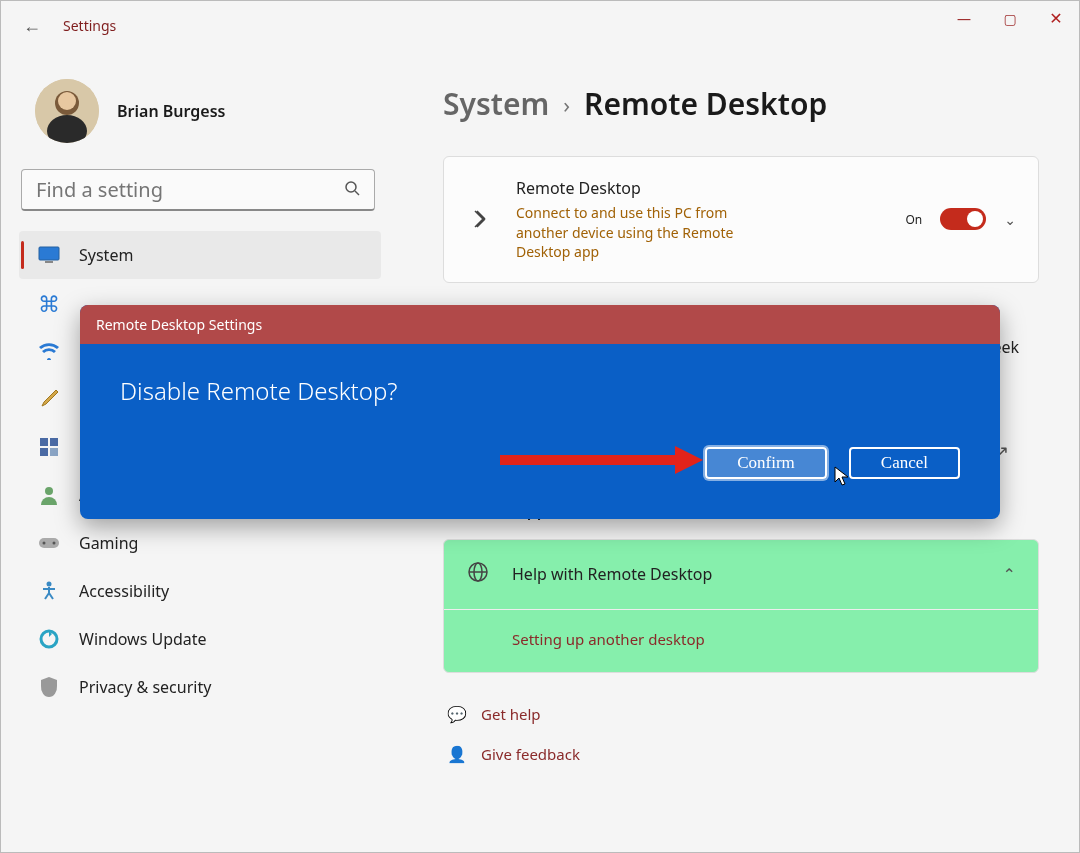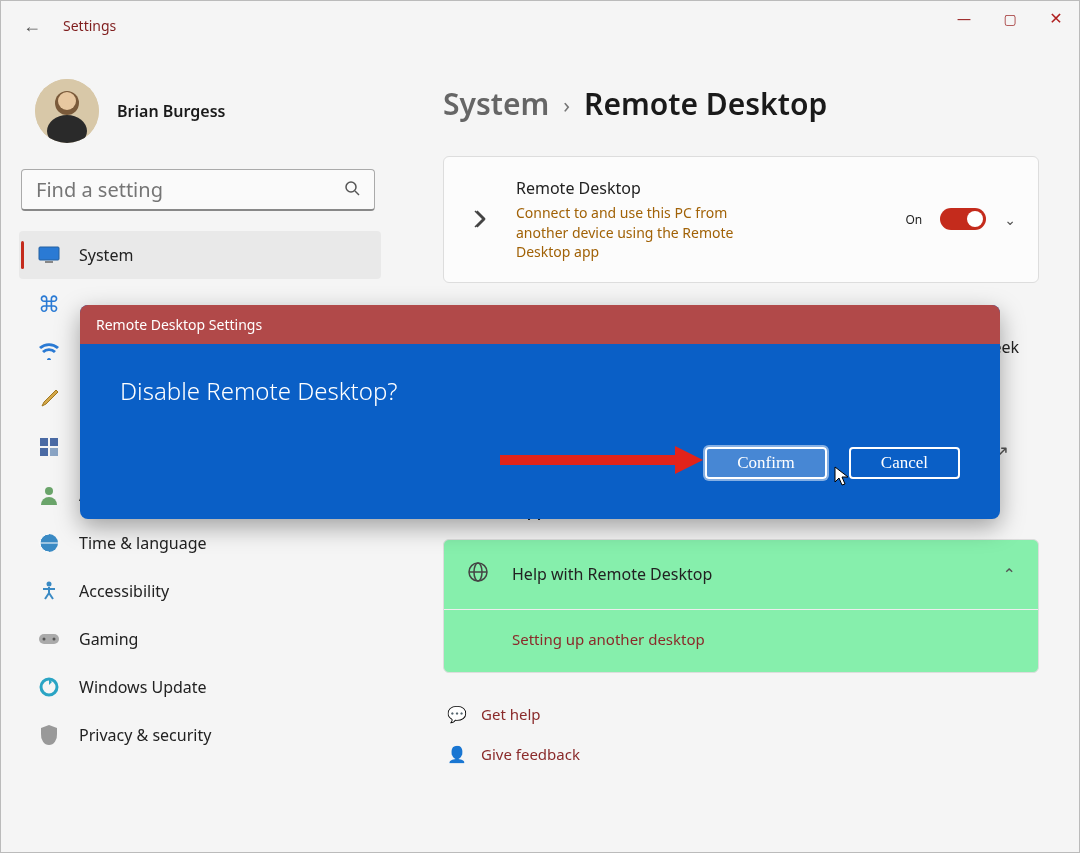--- a/index.html
+++ b/index.html
@@ -170,15 +170,6 @@
         </div>
         <div class="nav-item">
           <span class="nav-icon">
-              <svg width="22" height="22" viewBox="0 0 22 22">
-                <circle cx="11" cy="11" r="9" fill="#3a8ac4"></circle>
-                <path d="M11 2 a9 9 0 0 0 0 18 M2 11 h18" stroke="white" fill="none"></path>
-              </svg>
-            </span>
-          <span>Time &amp; language</span>
-        </div>
-        <div class="nav-item">
-          <span class="nav-icon">
               <svg width="20" height="20" viewBox="0 0 20 20" fill="#3a8ac4">
                 <circle cx="10" cy="3" r="2.5"></circle>
                 <path d="M10 6 L10 12 M4 8 L16 8 M10 12 L6 18 M10 12 L14 18" stroke="#3a8ac4" stroke-width="2" fill="none"></path>

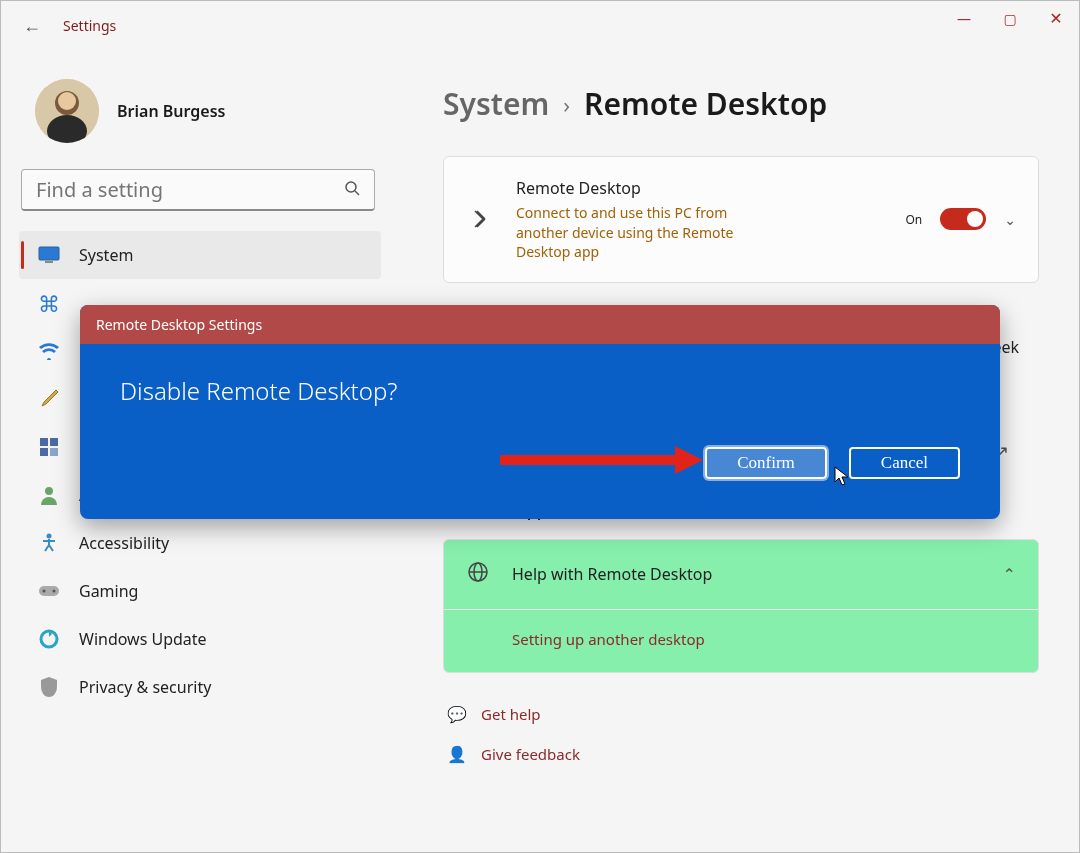--- a/index.html
+++ b/index.html
@@ -170,15 +170,6 @@
         </div>
         <div class="nav-item">
           <span class="nav-icon">
-              <svg width="20" height="20" viewBox="0 0 20 20" fill="#3a8ac4">
-                <circle cx="10" cy="3" r="2.5"></circle>
-                <path d="M10 6 L10 12 M4 8 L16 8 M10 12 L6 18 M10 12 L14 18" stroke="#3a8ac4" stroke-width="2" fill="none"></path>
-              </svg>
-            </span>
-          <span>Accessibility</span>
-        </div>
-        <div class="nav-item">
-          <span class="nav-icon">
               <svg width="22" height="16" viewBox="0 0 22 16">
                 <rect x="1" y="3" width="20" height="10" rx="5" fill="#aaa"></rect>
                 <circle cx="6" cy="8" r="1.5" fill="#555"></circle>
@@ -186,6 +177,15 @@
               </svg>
             </span>
           <span>Gaming</span>
+        </div>
+        <div class="nav-item">
+          <span class="nav-icon">
+              <svg width="20" height="20" viewBox="0 0 20 20" fill="#3a8ac4">
+                <circle cx="10" cy="3" r="2.5"></circle>
+                <path d="M10 6 L10 12 M4 8 L16 8 M10 12 L6 18 M10 12 L14 18" stroke="#3a8ac4" stroke-width="2" fill="none"></path>
+              </svg>
+            </span>
+          <span>Accessibility</span>
         </div>
         <div class="nav-item">
           <span class="nav-icon">

